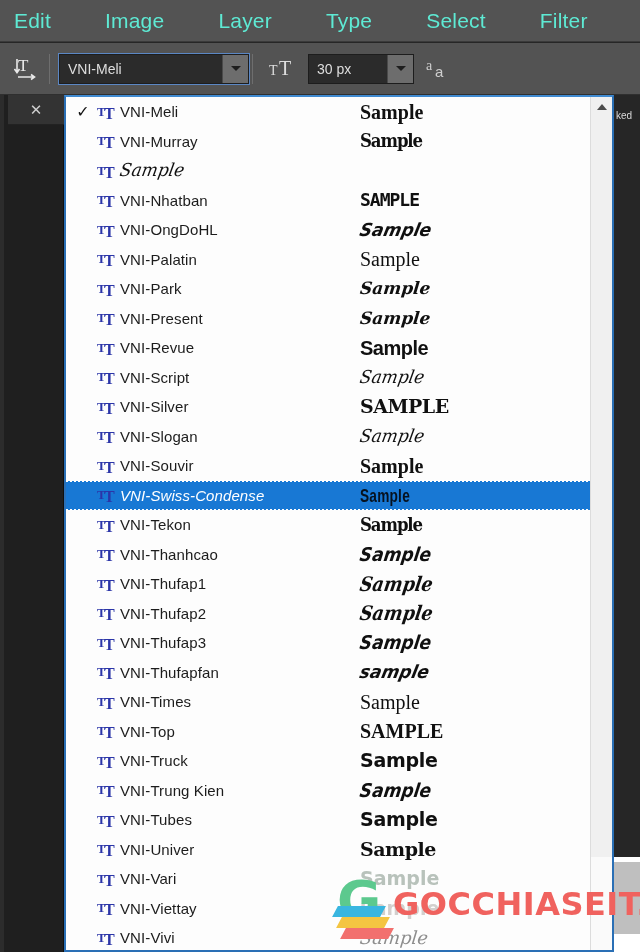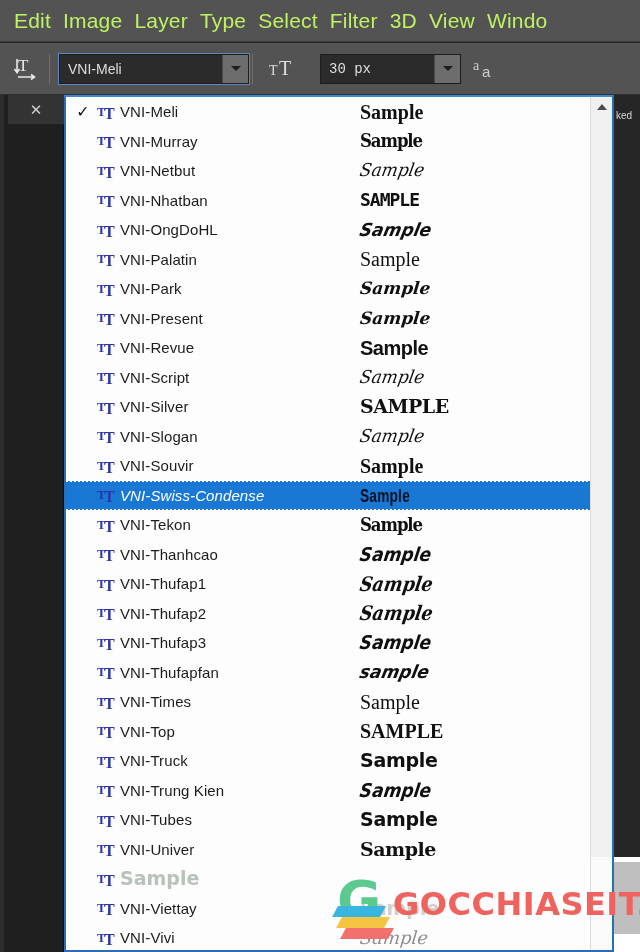--- a/index.html
+++ b/index.html
@@ -20,8 +20,8 @@
     overflow: hidden;
   }
   .menu-item {
-    color: #bef264; font-size: 21px; line-height: 1;
-    padding: 0 6px; white-space: nowrap; letter-spacing: .2px;
+    color: #5eead4; font-size: 21px; line-height: 1;
+    padding: 0 27px; white-space: nowrap; letter-spacing: .2px;
   }
   .menu-item:first-child { padding-left: 14px; }
 

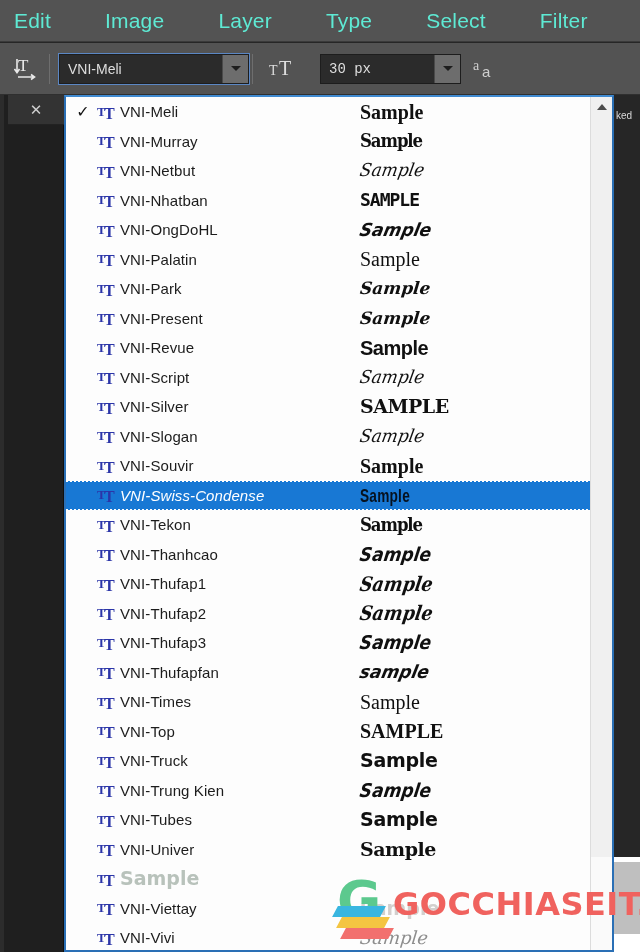--- a/index.html
+++ b/index.html
@@ -64,7 +64,7 @@
   }
   #font-family-combo { width: 190px; margin-left: 4px; }
   #font-style-combo  { width: 110px; margin-left: 12px; }
-  #font-size-combo   { width: 141px; margin-left: 20px; font-family: Liberation Mono, monospace; }
+  #font-size-combo   { width: 106px; margin-left: 8px; }
   .size-icon {
     width: 34px; height: 40px; margin-left: 8px;
     display: flex; align-items: center; justify-content: center;

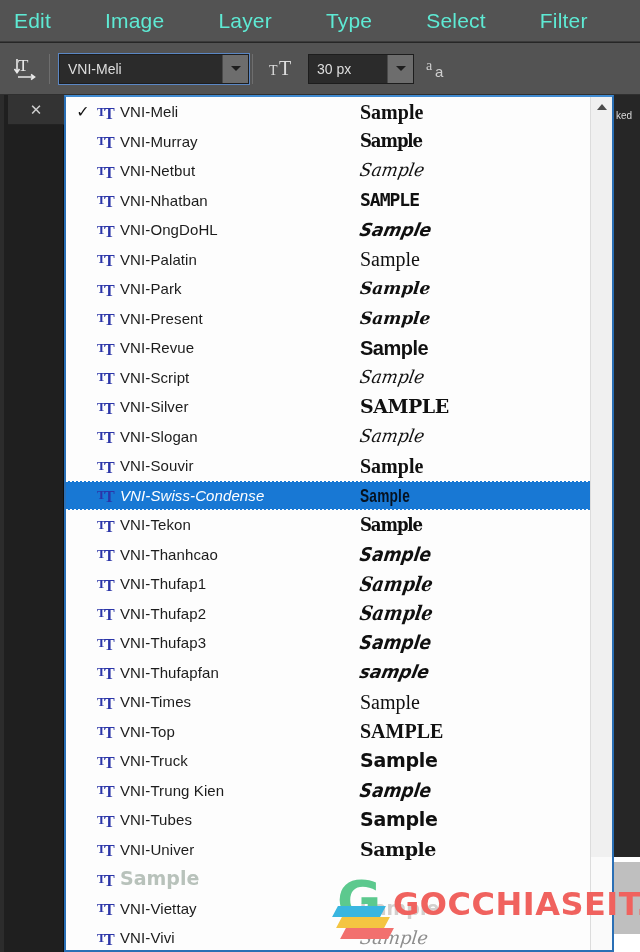--- a/index.html
+++ b/index.html
@@ -336,7 +336,6 @@
               <text x="7" y="16" font-family="Liberation Serif, serif" font-size="16" font-weight="bold" fill="#2b35a8">T</text>
             </svg>
           </span>
-          <span class="fname">VNI-Netbut</span>
           <span class="sample s-script-lt">Sample</span>
         </div>
         <div class="frow">

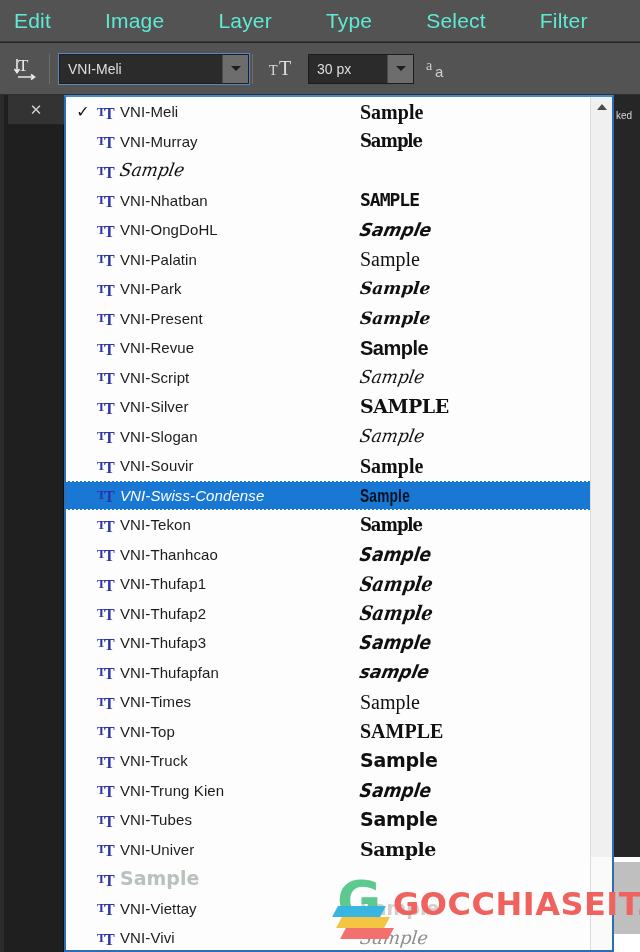--- a/index.html
+++ b/index.html
@@ -599,6 +599,7 @@
               <text x="7" y="16" font-family="Liberation Serif, serif" font-size="16" font-weight="bold" fill="#2b35a8">T</text>
             </svg>
           </span>
+          <span class="fname">VNI-Vari</span>
           <span class="sample s-faint">Sample</span>
         </div>
         <div class="frow">

